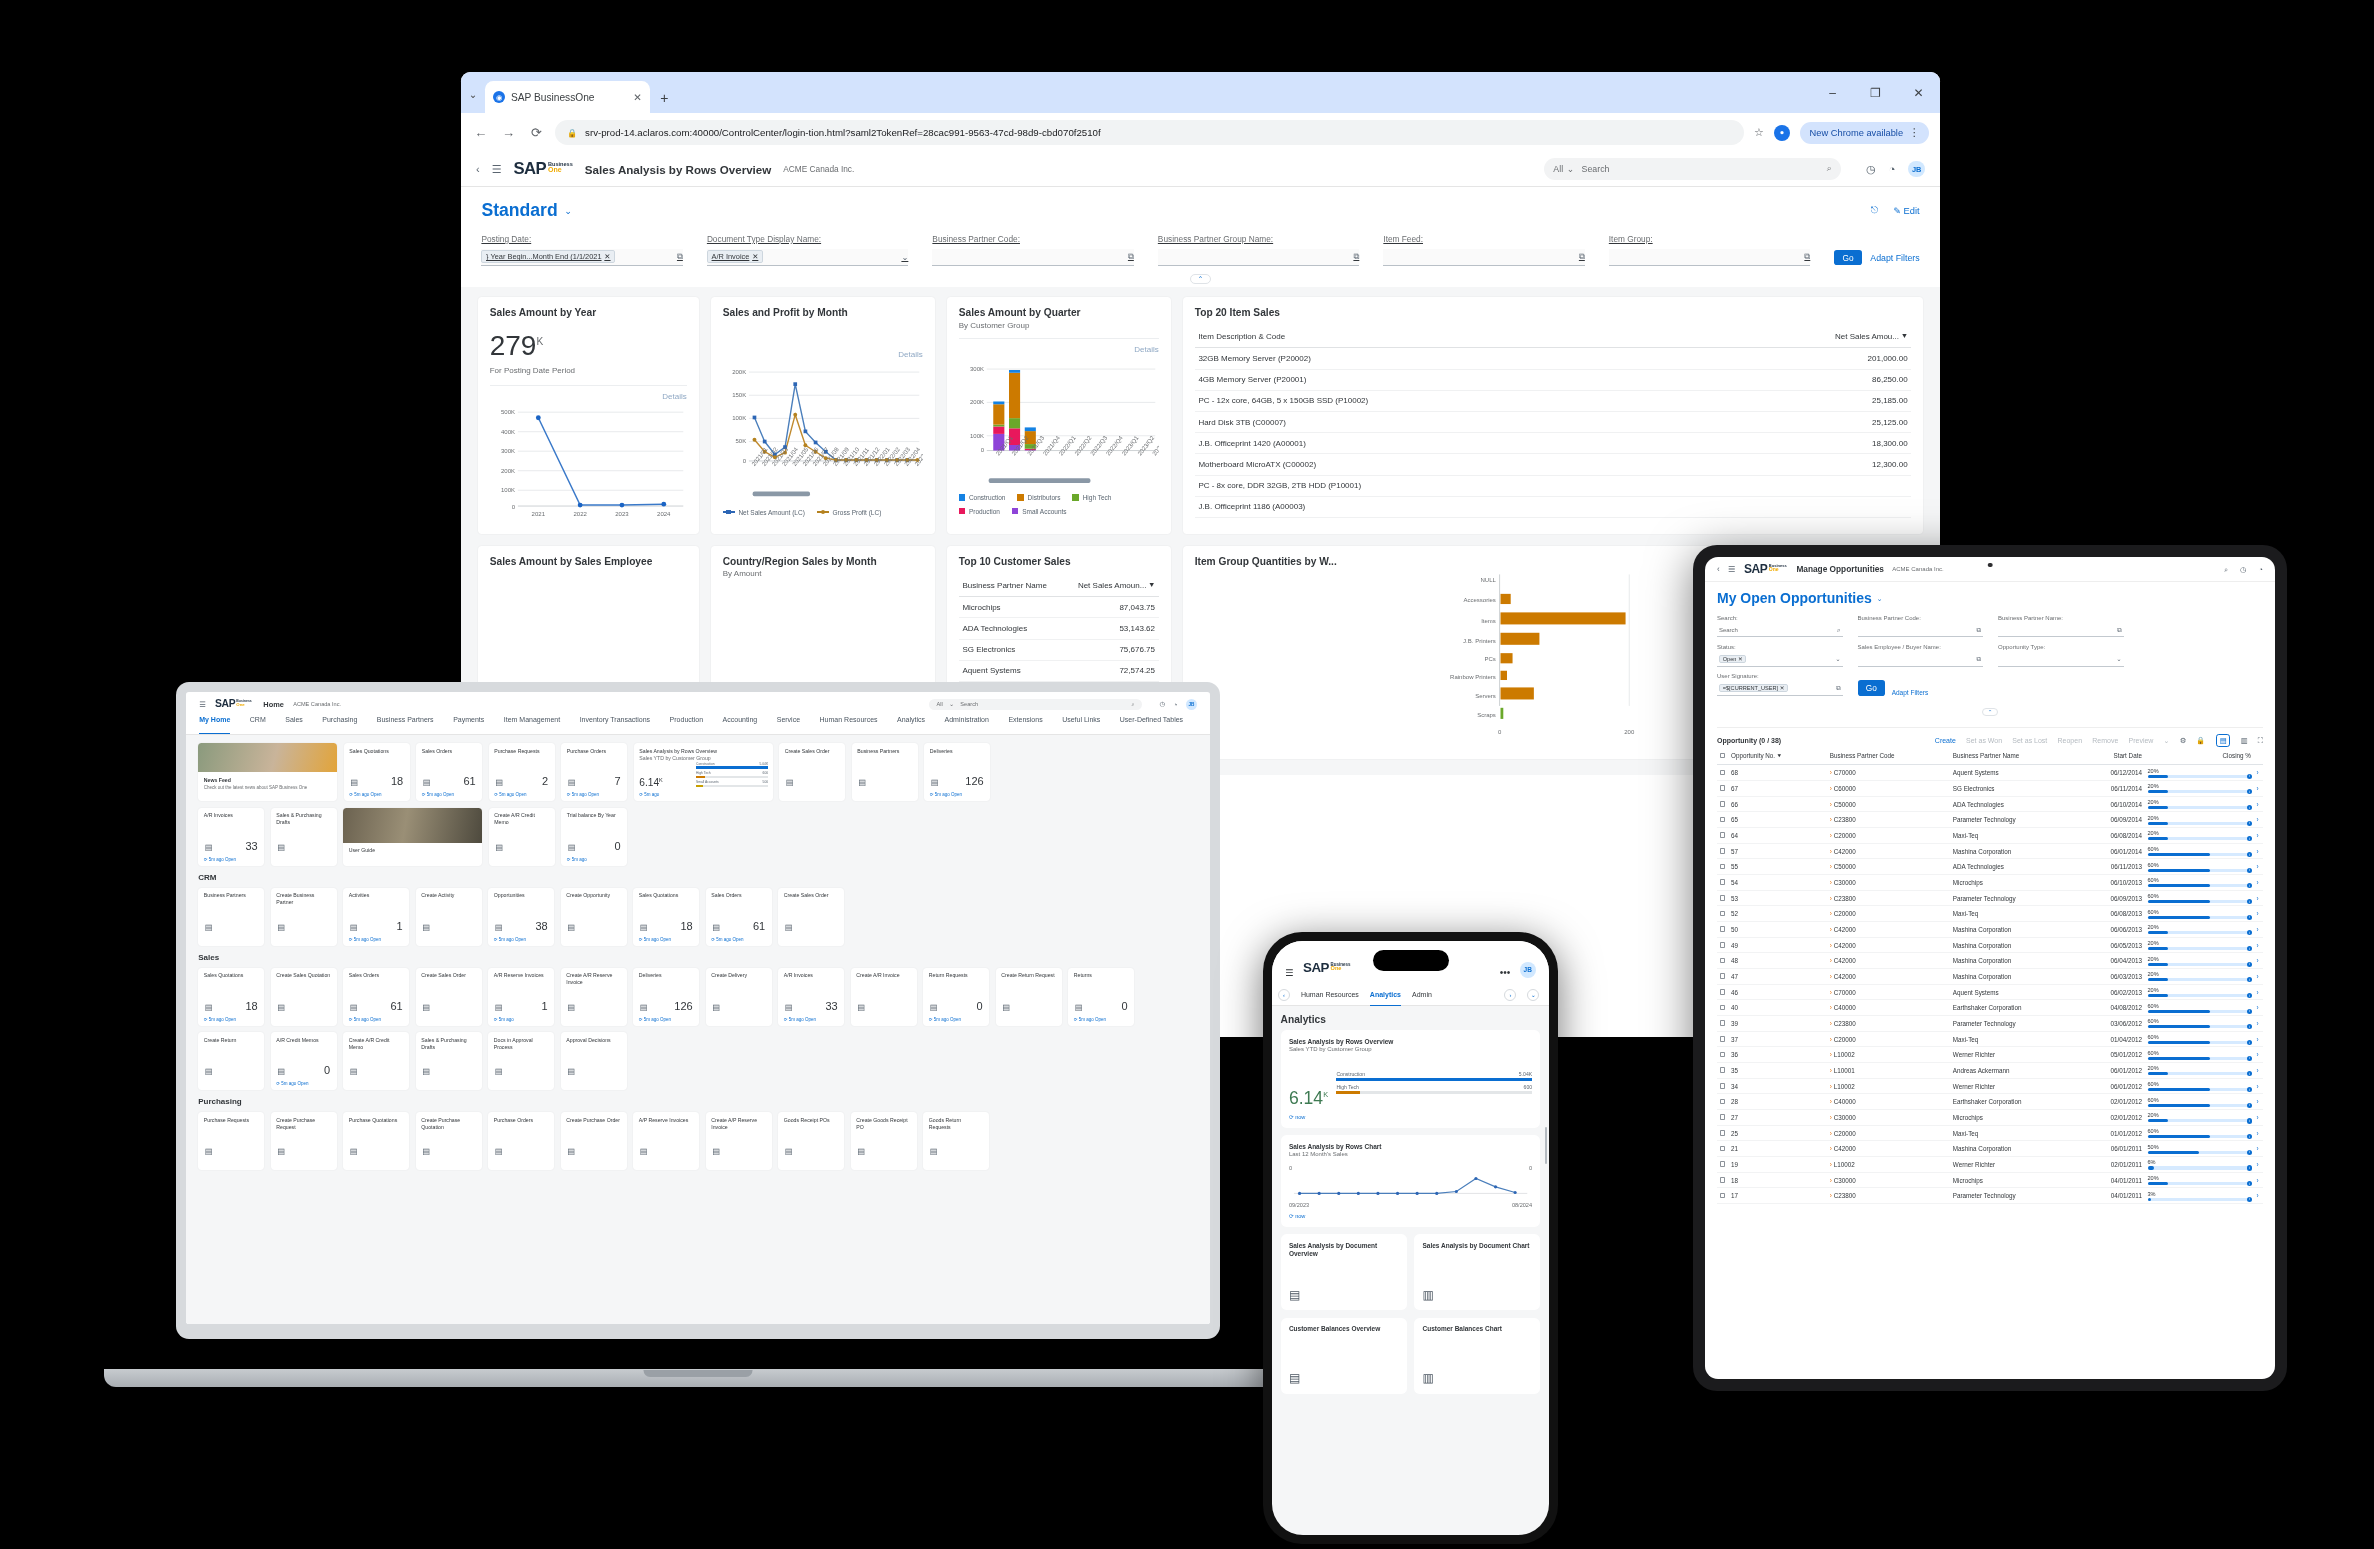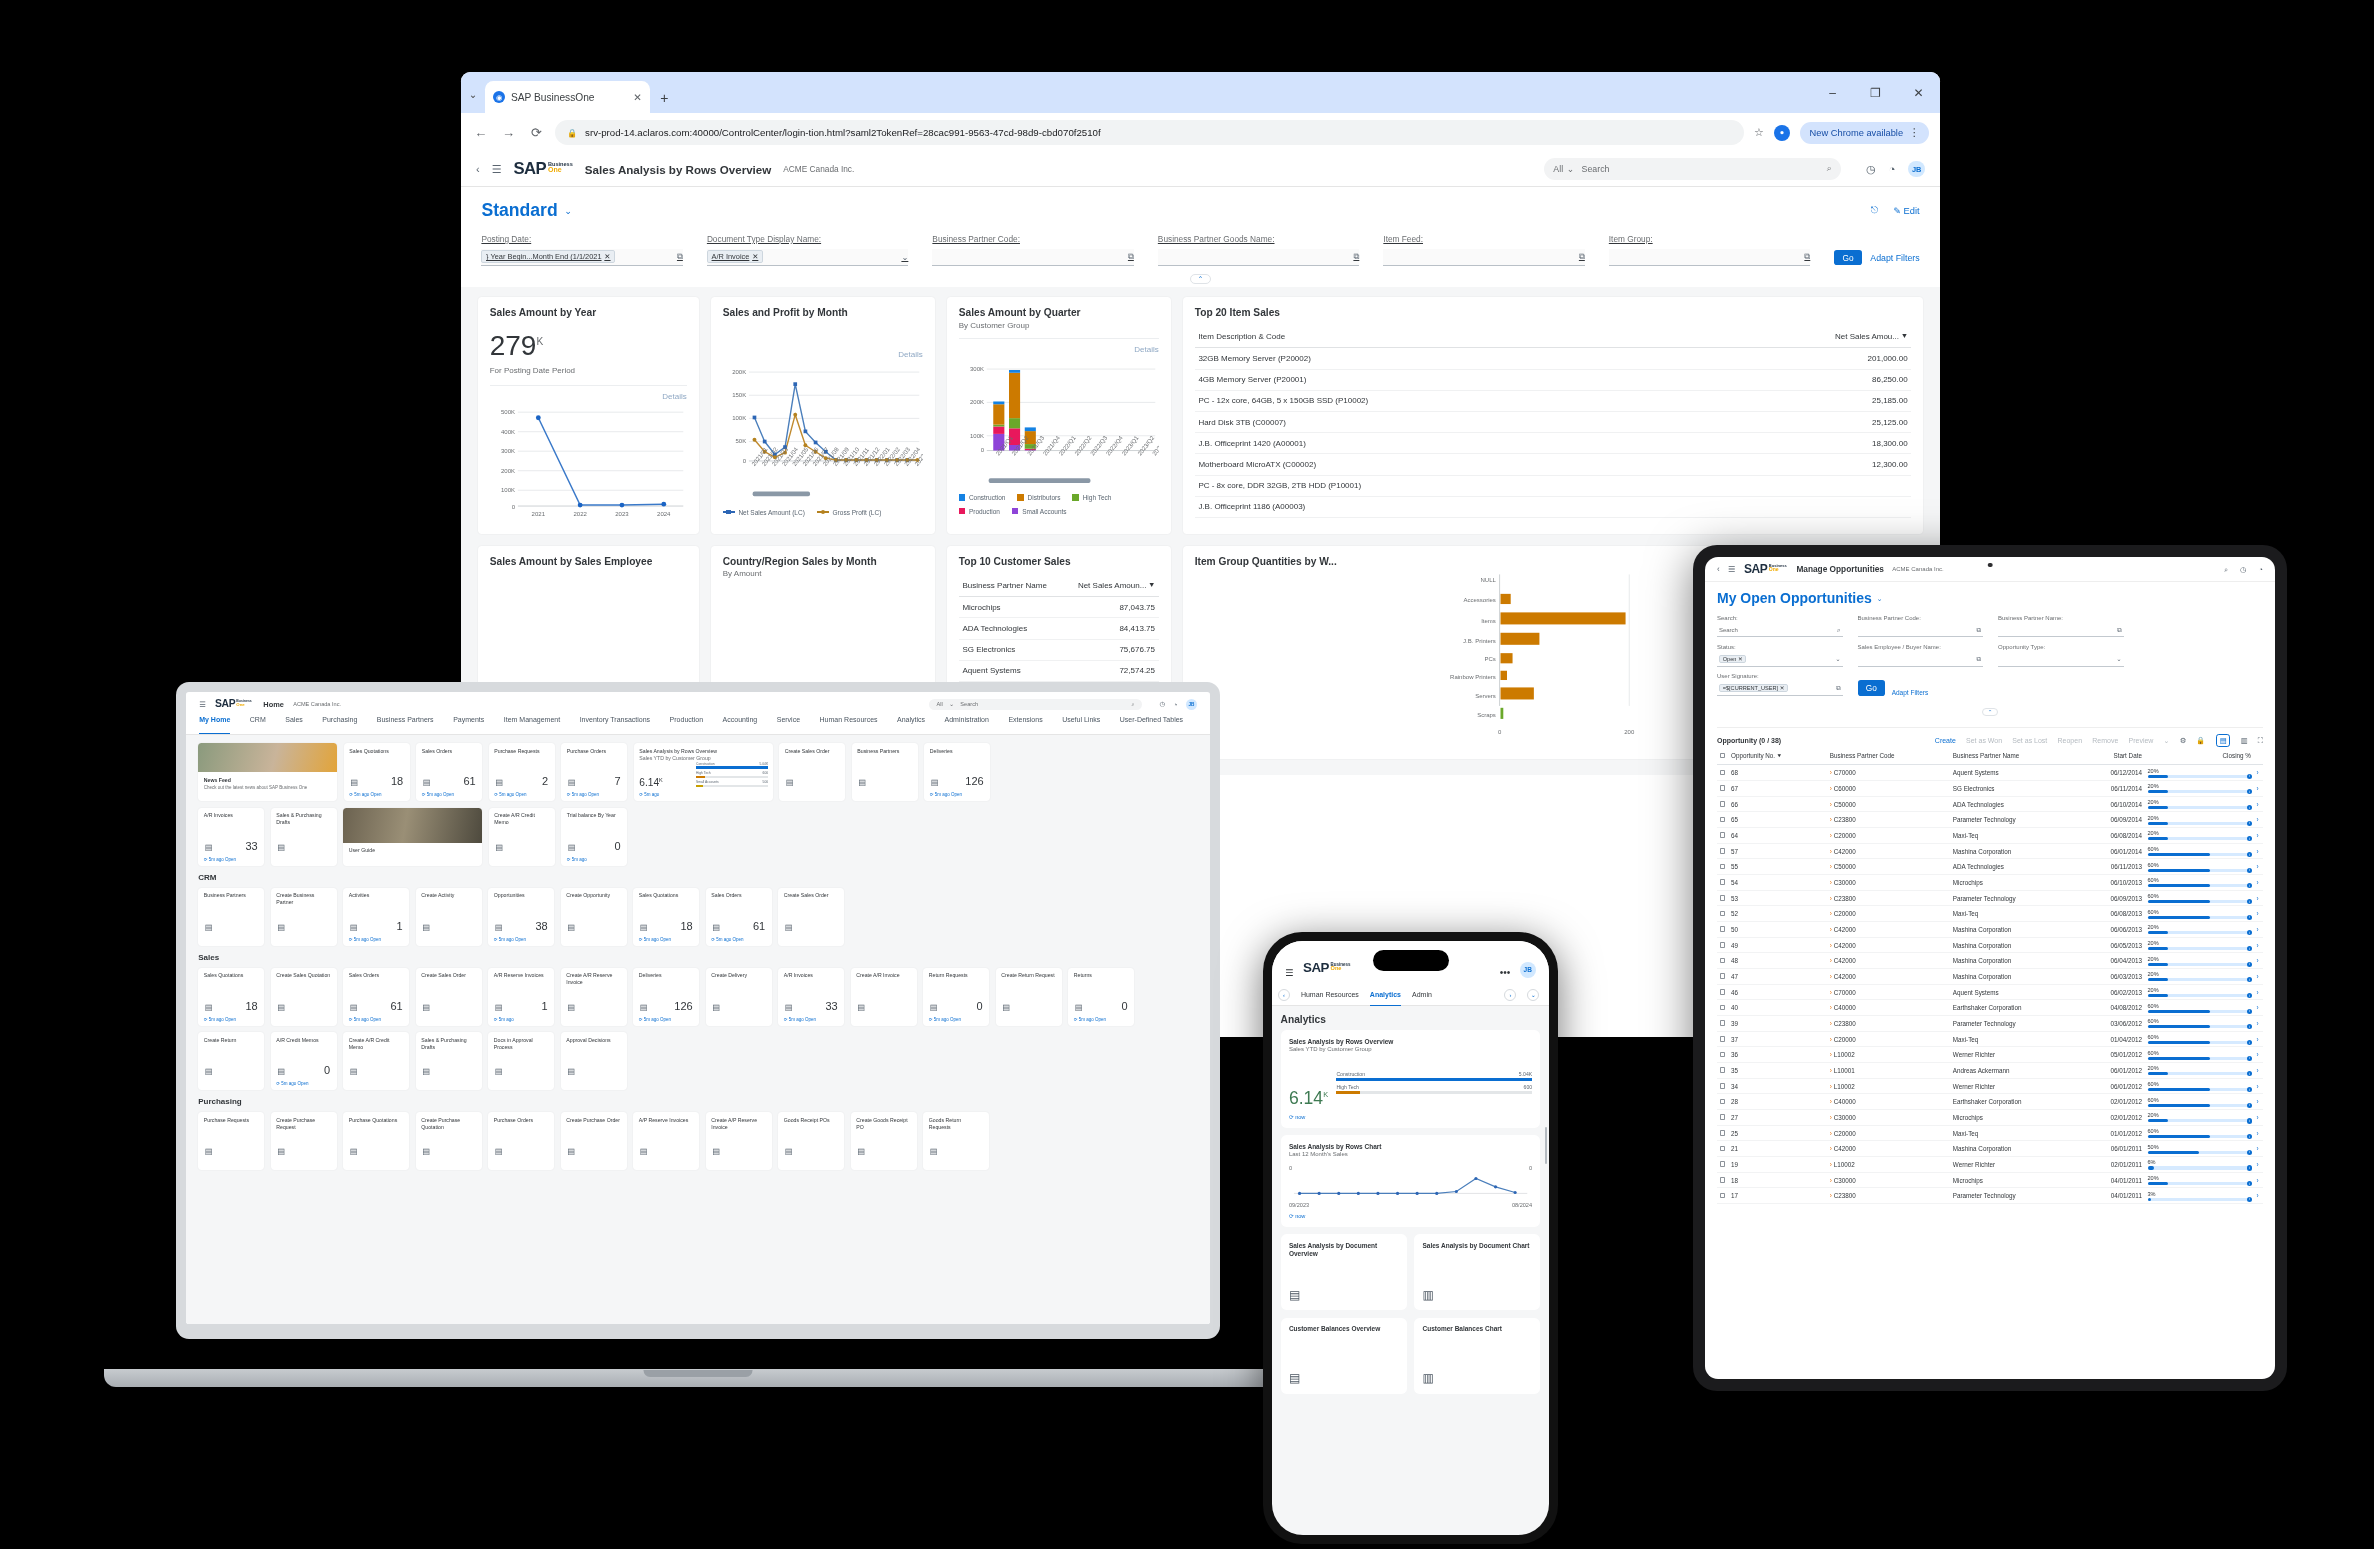--- a/index.html
+++ b/index.html
@@ -317,7 +317,7 @@
             </div>
         </div>
         <div class="filt">
-          <div class="lbl">Business Partner Goods Name:</div>
+          <div class="lbl">Business Partner Group Name:</div>
           <div class="inp">
               <span class="vhi">⧉</span>
             </div>

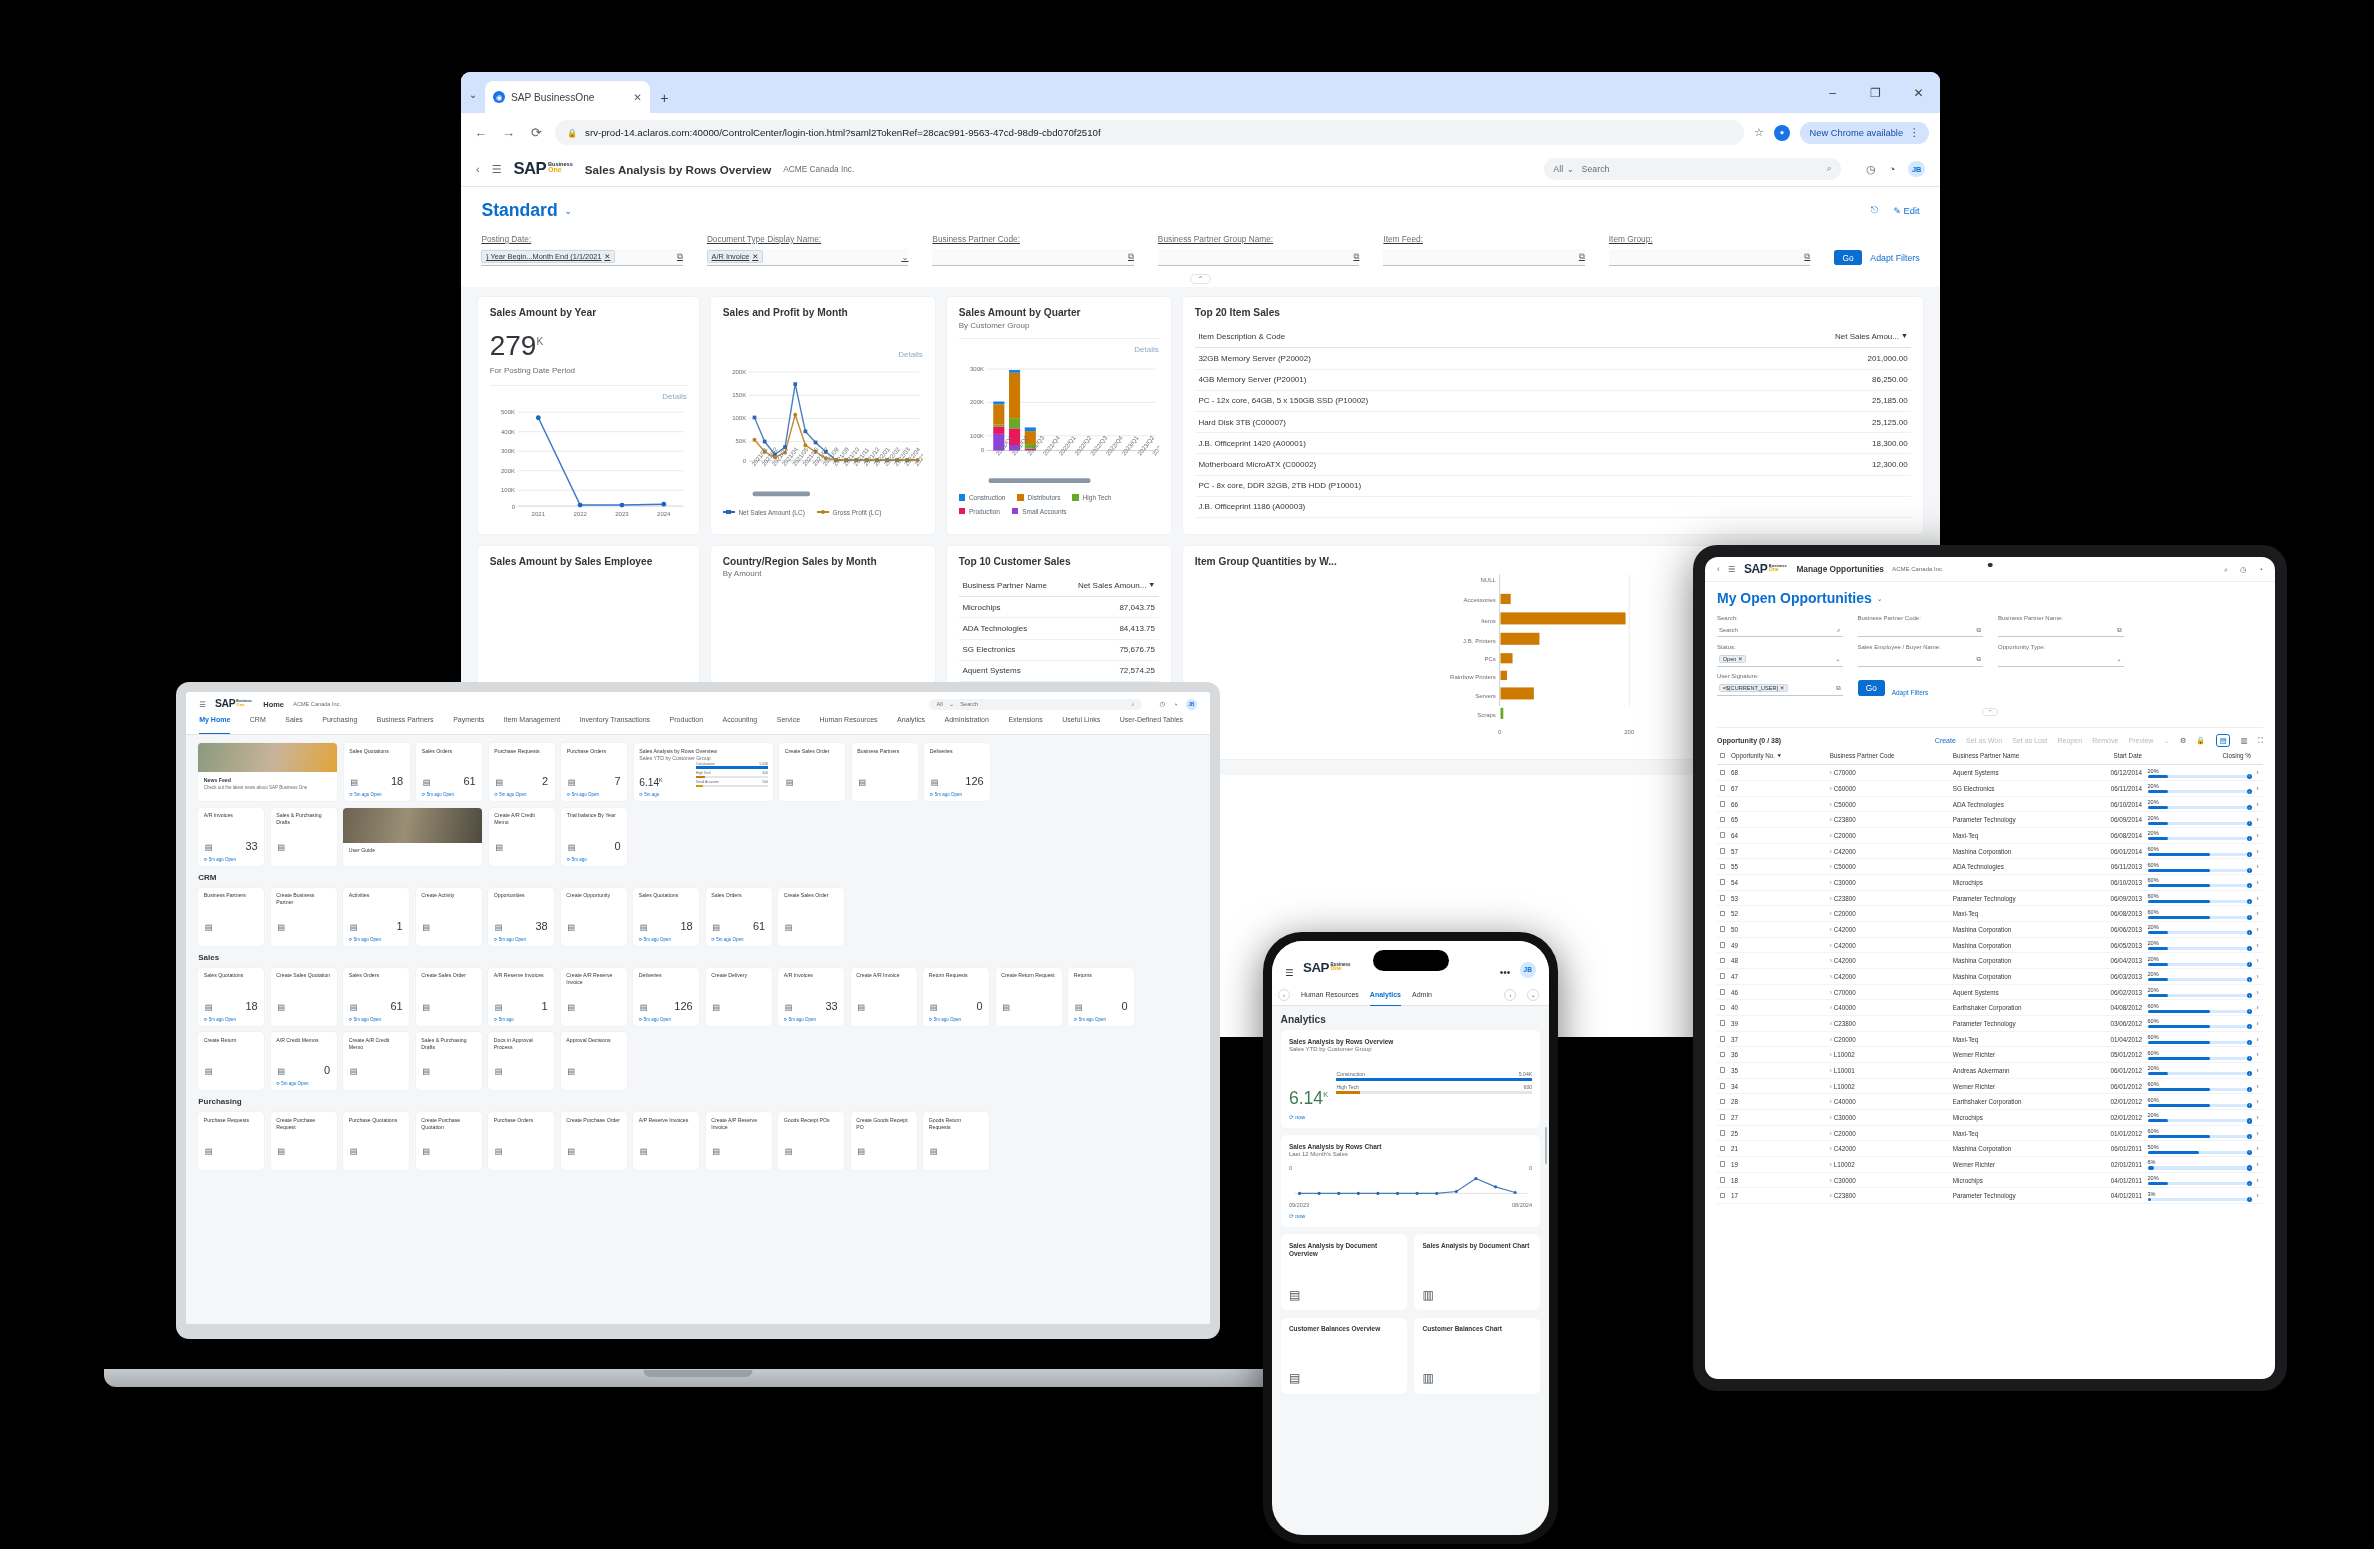--- a/index.html
+++ b/index.html
@@ -624,7 +624,7 @@
                 </tr>
                 <tr>
                   <td>ADA Technologies</td>
-                  <td class="num">84,413.75</td>
+                  <td class="num">53,143.62</td>
                 </tr>
                 <tr>
                   <td>SG Electronics</td>

